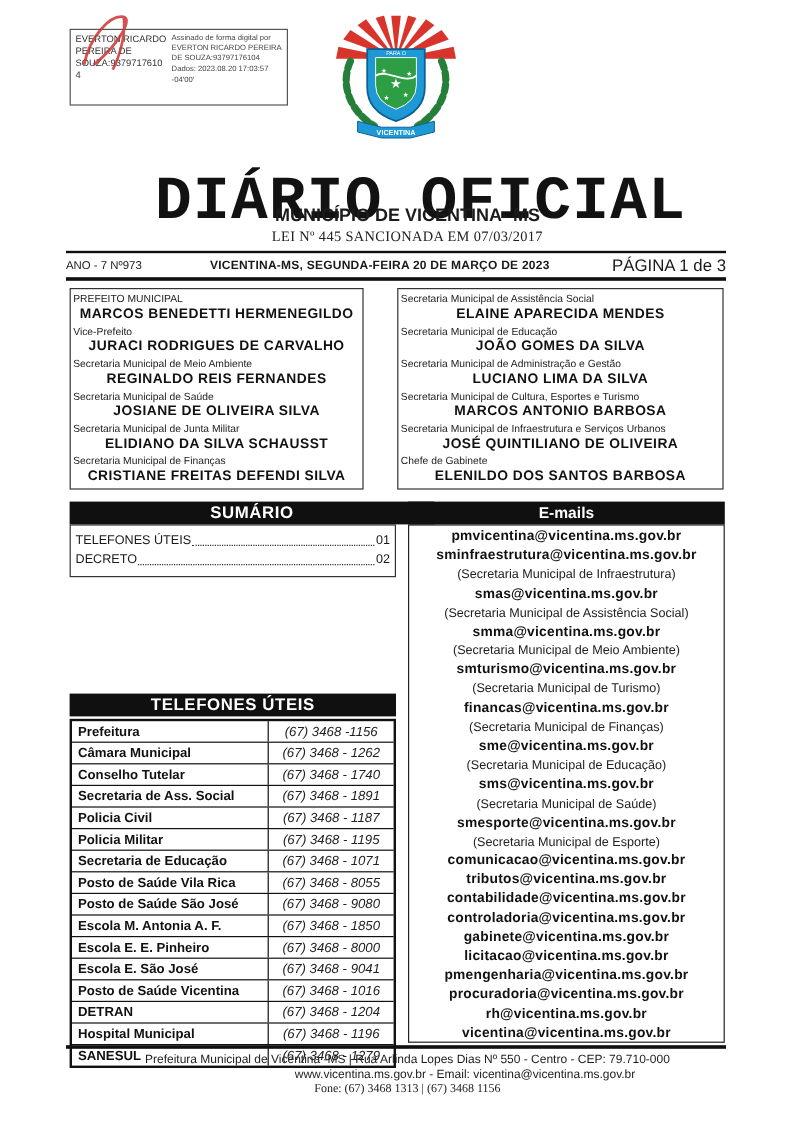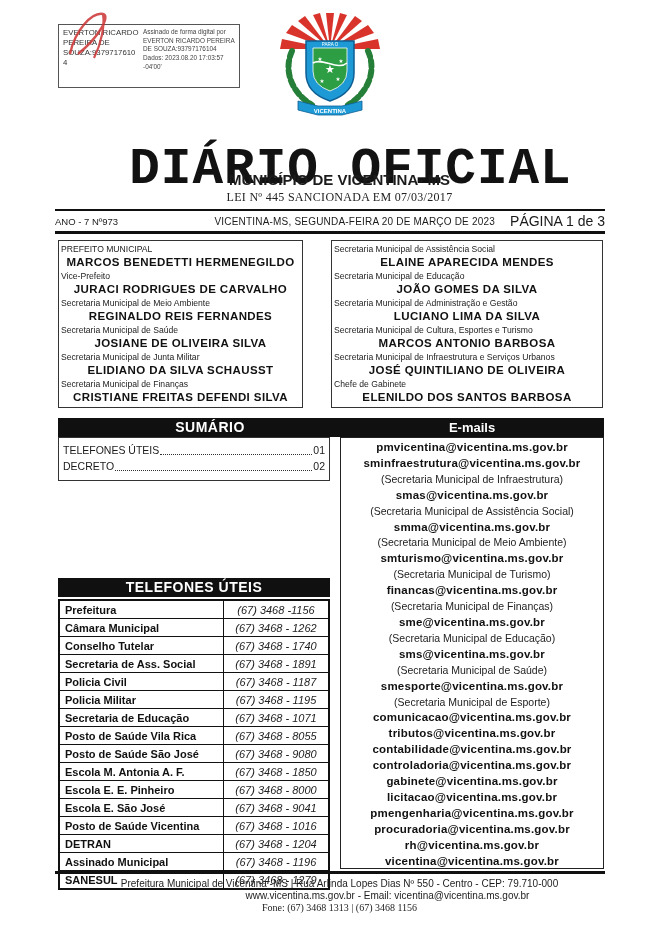--- a/index.html
+++ b/index.html
@@ -33,7 +33,7 @@
   .meta-row{position:absolute;left:55px;top:212px;width:550px;height:18px;
             display:flex;align-items:center;}
   .meta-edition{width:120px;font-size:9.5px;}
-  .meta-date{flex:1;text-align:right;font-size:10px;font-weight:400;letter-spacing:.2px;}
+  .meta-date{flex:1;text-align:left;font-size:10px;font-weight:700;letter-spacing:.2px;}
   .meta-page{width:110px;text-align:right;font-size:14px;}
 
   

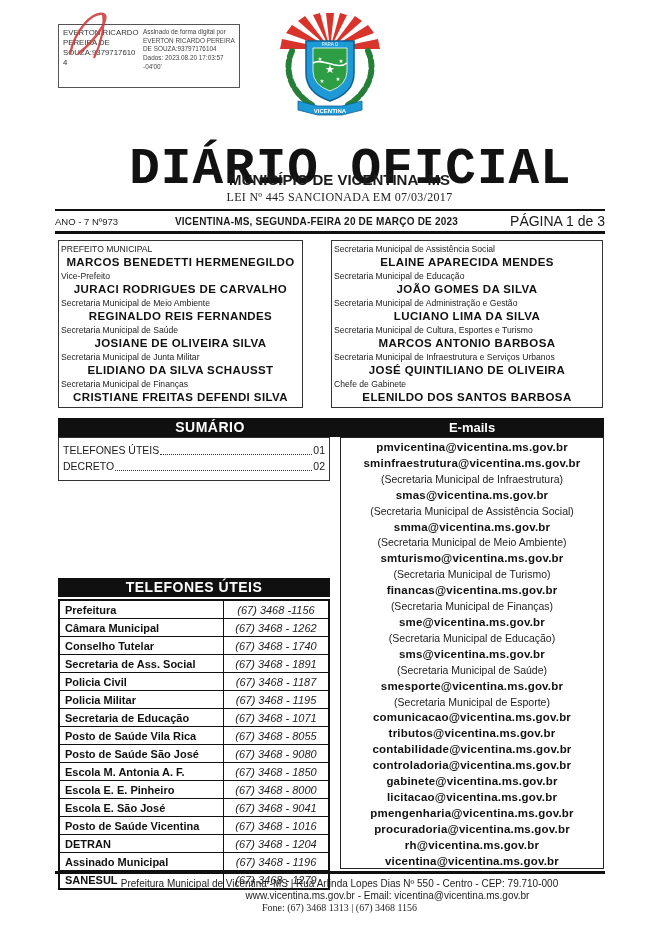--- a/index.html
+++ b/index.html
@@ -268,7 +268,7 @@
         <div class="ph-num">(67) 3468 - 1204</div>
       </div>
       <div class="ph-row">
-        <div class="ph-name">Assinado Municipal</div>
+        <div class="ph-name">Hospital Municipal</div>
         <div class="ph-num">(67) 3468 - 1196</div>
       </div>
       <div class="ph-row">

